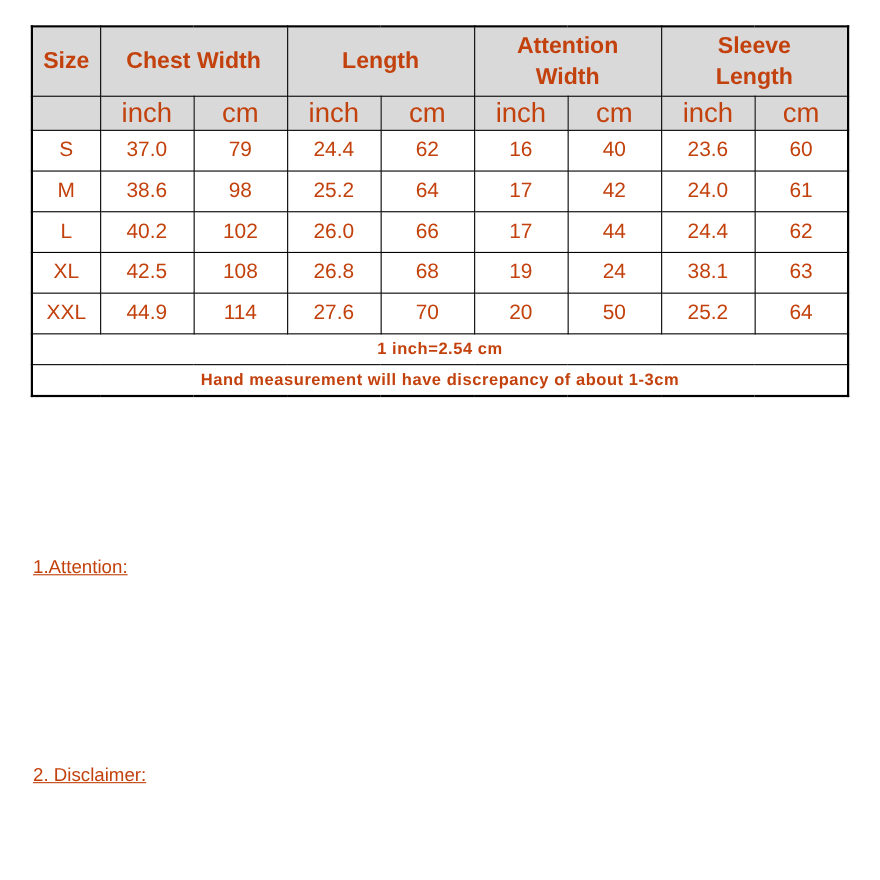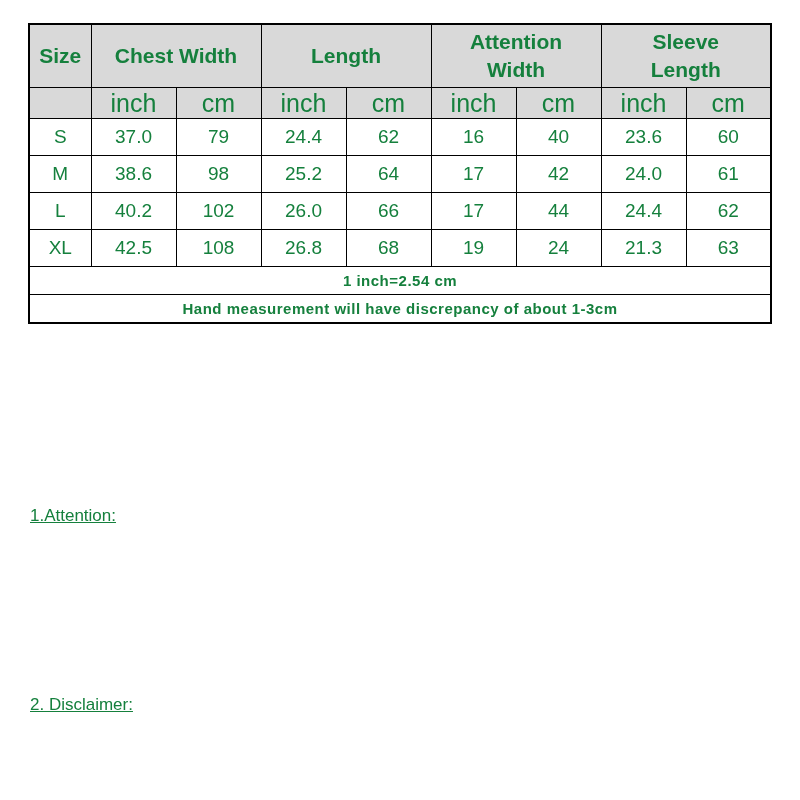--- a/index.html
+++ b/index.html
@@ -13,7 +13,7 @@
     height: 800px;
     background: #ffffff;
     font-family: "Liberation Sans", sans-serif;
-    color: #15803d;
+    color: #c2410c;
     overflow: hidden;
   }
 

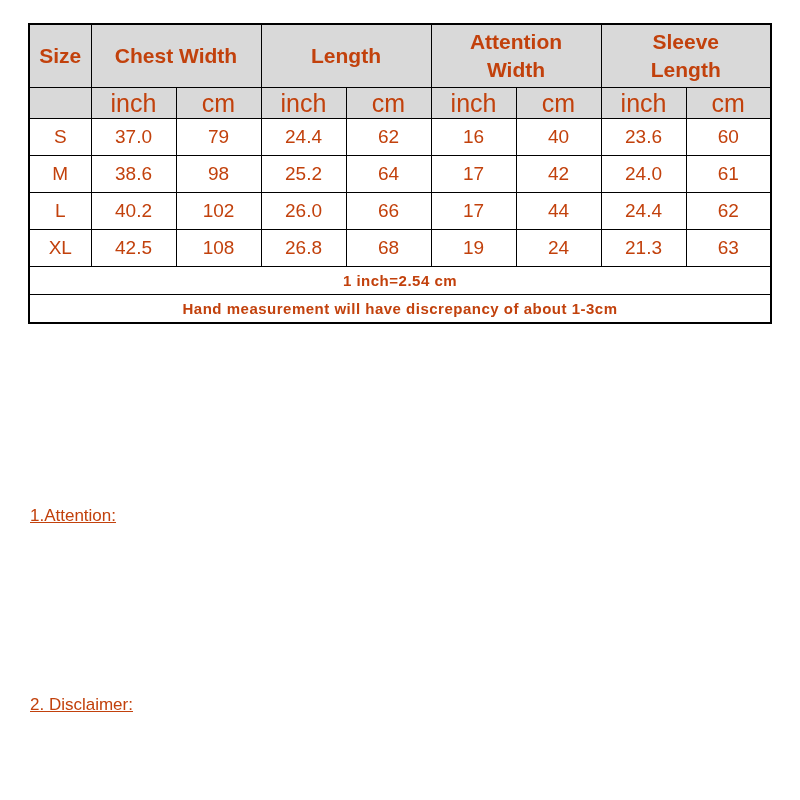--- a/index.html
+++ b/index.html
@@ -160,7 +160,7 @@
         <td>68</td>
         <td>19</td>
         <td>24</td>
-        <td>21.3</td>
+        <td>38.1</td>
         <td>63</td>
       </tr>
 

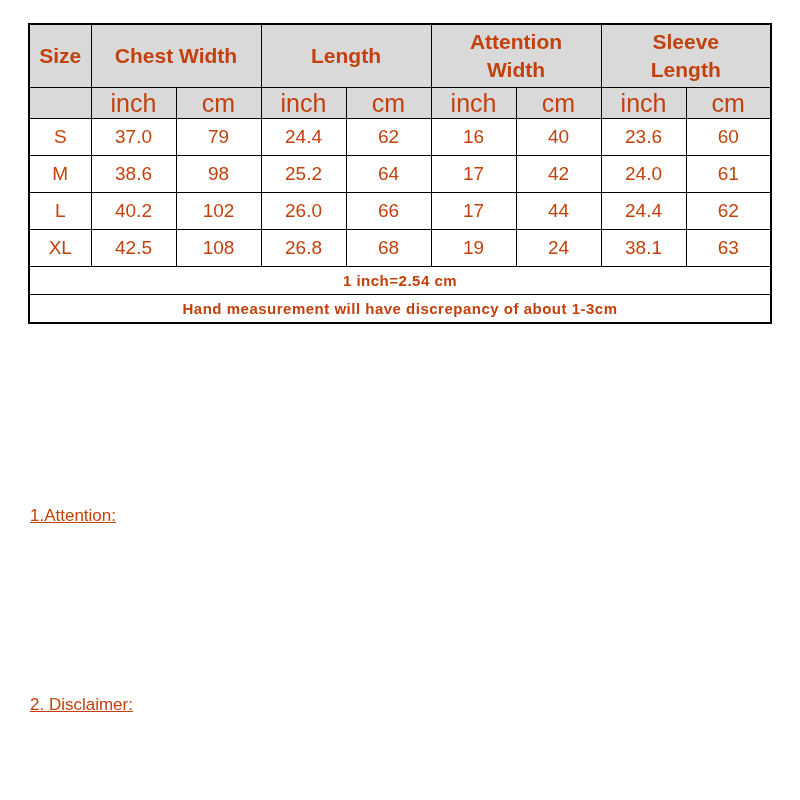--- a/index.html
+++ b/index.html
@@ -162,6 +162,17 @@
         <td>24</td>
         <td>38.1</td>
         <td>63</td>
+      </tr>
+      <tr class="data-row">
+        <td>XXL</td>
+        <td>44.9</td>
+        <td>114</td>
+        <td>27.6</td>
+        <td>70</td>
+        <td>20</td>
+        <td>50</td>
+        <td>25.2</td>
+        <td>64</td>
       </tr>
 
       <tr class="note-row">

